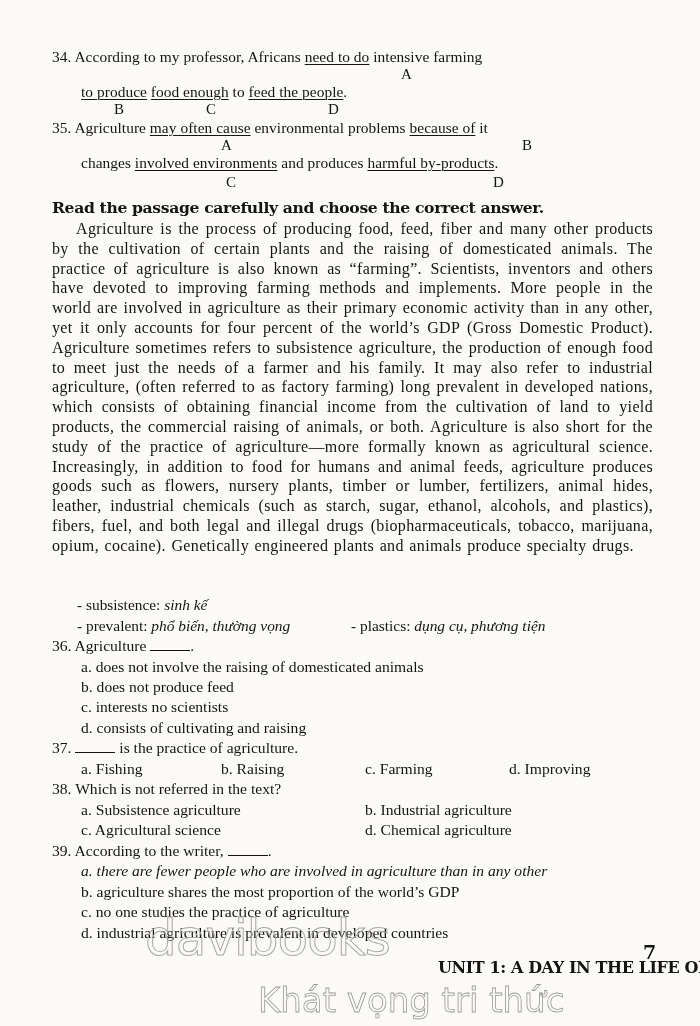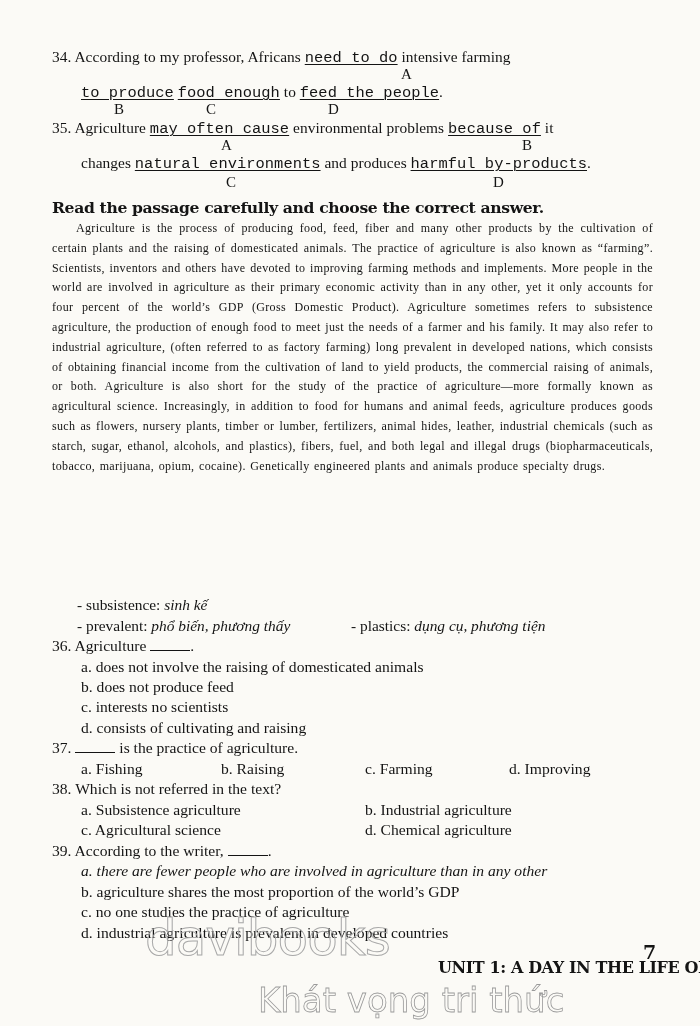--- a/index.html
+++ b/index.html
@@ -18,7 +18,7 @@
       letter-spacing: 0.05px;
     }
     .ind1 { left: 81px; }
-    .u { text-decoration: underline; text-underline-offset: 2px; text-decoration-thickness: 1px; font-family: Liberation Mono, monospace; }
+    .u { text-decoration: underline; text-underline-offset: 2px; text-decoration-thickness: 1px; }
     .opt-letter {
       position: absolute; font-family: "Liberation Serif", serif; font-size: 15px; line-height: 16px;
     }

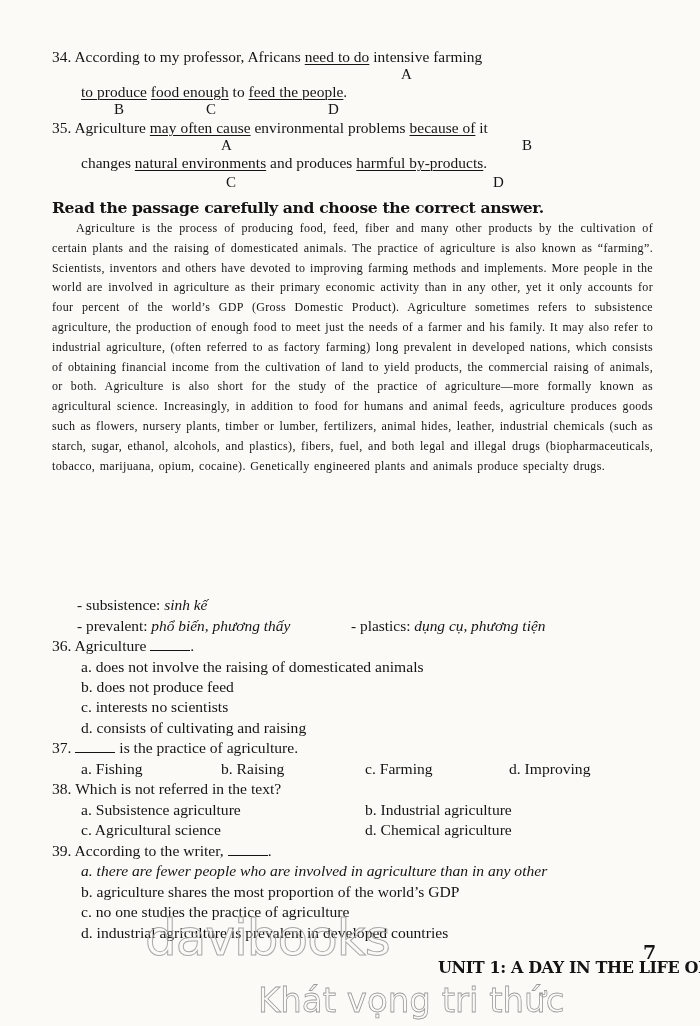--- a/index.html
+++ b/index.html
@@ -81,7 +81,7 @@
   <div class="opt-letter" style="top:137px; left:221px;">A</div>
   <div class="opt-letter" style="top:137px; left:522px;">B</div>
   <div class="line ind1" style="top:153px;">
-    <span>changes </span><span class="u">natural environments</span><span> and produces </span><span class="u">harmful by-products</span><span>.</span>
+    <span>changes </span><span class="u">involved environments</span><span> and produces </span><span class="u">harmful by-products</span><span>.</span>
   </div>
   <div class="opt-letter" style="top:174px; left:226px;">C</div>
   <div class="opt-letter" style="top:174px; left:493px;">D</div>

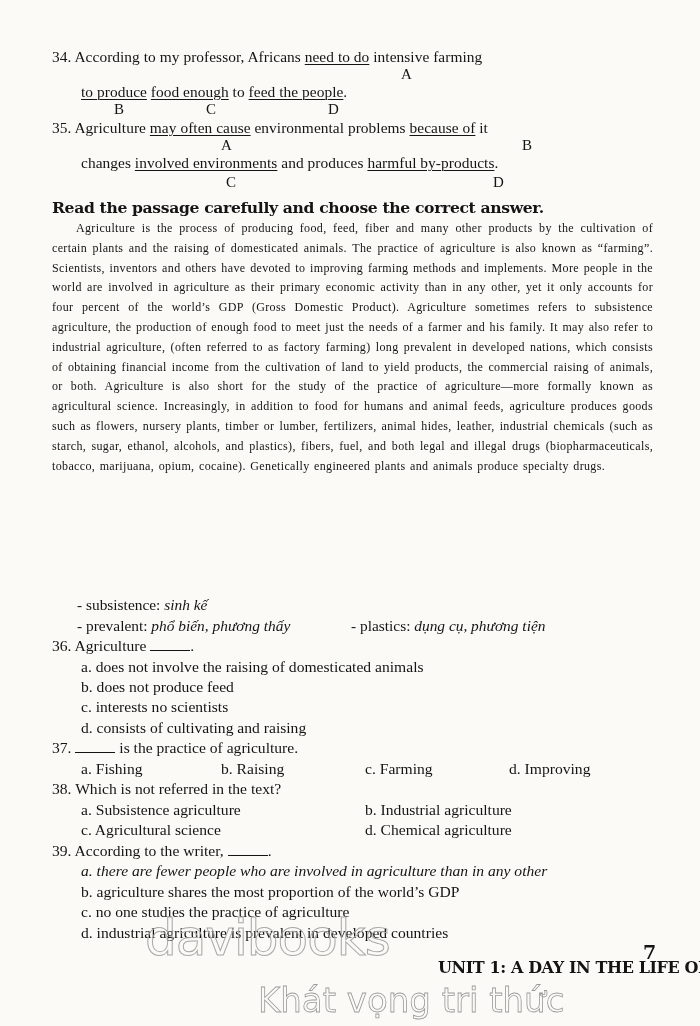--- a/index.html
+++ b/index.html
@@ -28,7 +28,7 @@
     }
     .passage {
       position: absolute; left: 52px; width: 601px;
-      font-family: "Liberation Serif", serif; font-size: 12px; line-height: 19.8px;
+      font-family: "Liberation Serif", serif; font-size: 16px; line-height: 19.8px;
       text-align: justify; text-align-last: left;
       letter-spacing: 0.35px; word-spacing: 1.2px;
     }

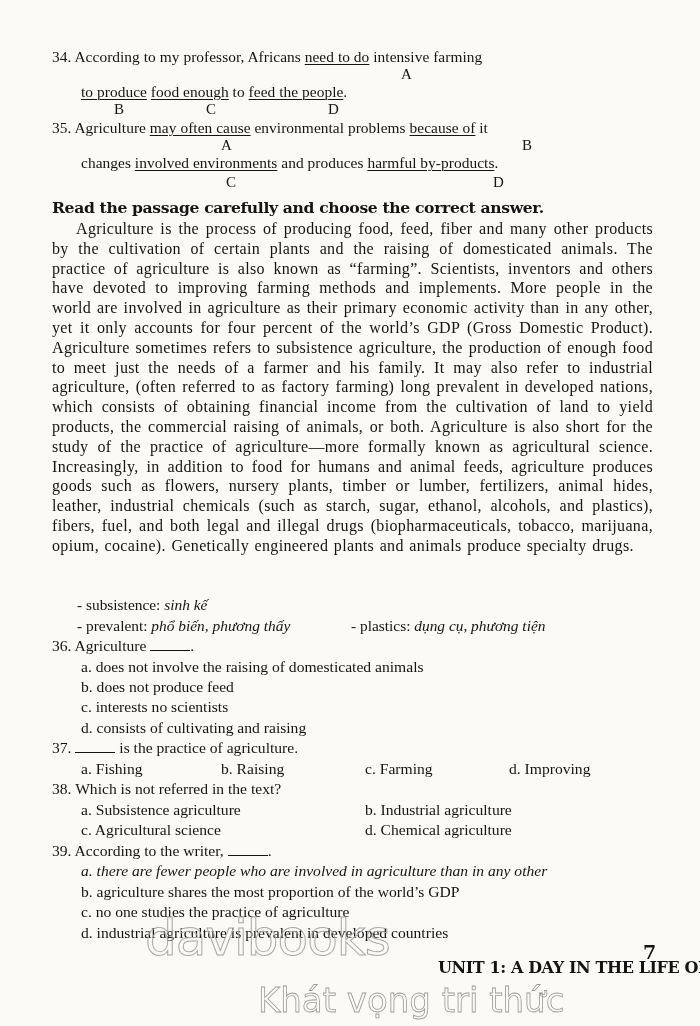--- a/index.html
+++ b/index.html
@@ -96,7 +96,7 @@
     <span>- subsistence: </span><i>sinh kế</i>
   </div>
   <div class="vocab" style="top:617px; left:77px;">
-    <span>- prevalent: </span><i>phổ biến, phương thấy</i>
+    <span>- prevalent: </span><i>phổ biến, thường vọng</i>
   </div>
   <div class="vocab" style="top:617px; left:351px;">
     <span>- plastics: </span><i>dụng cụ, phương tiện</i>

